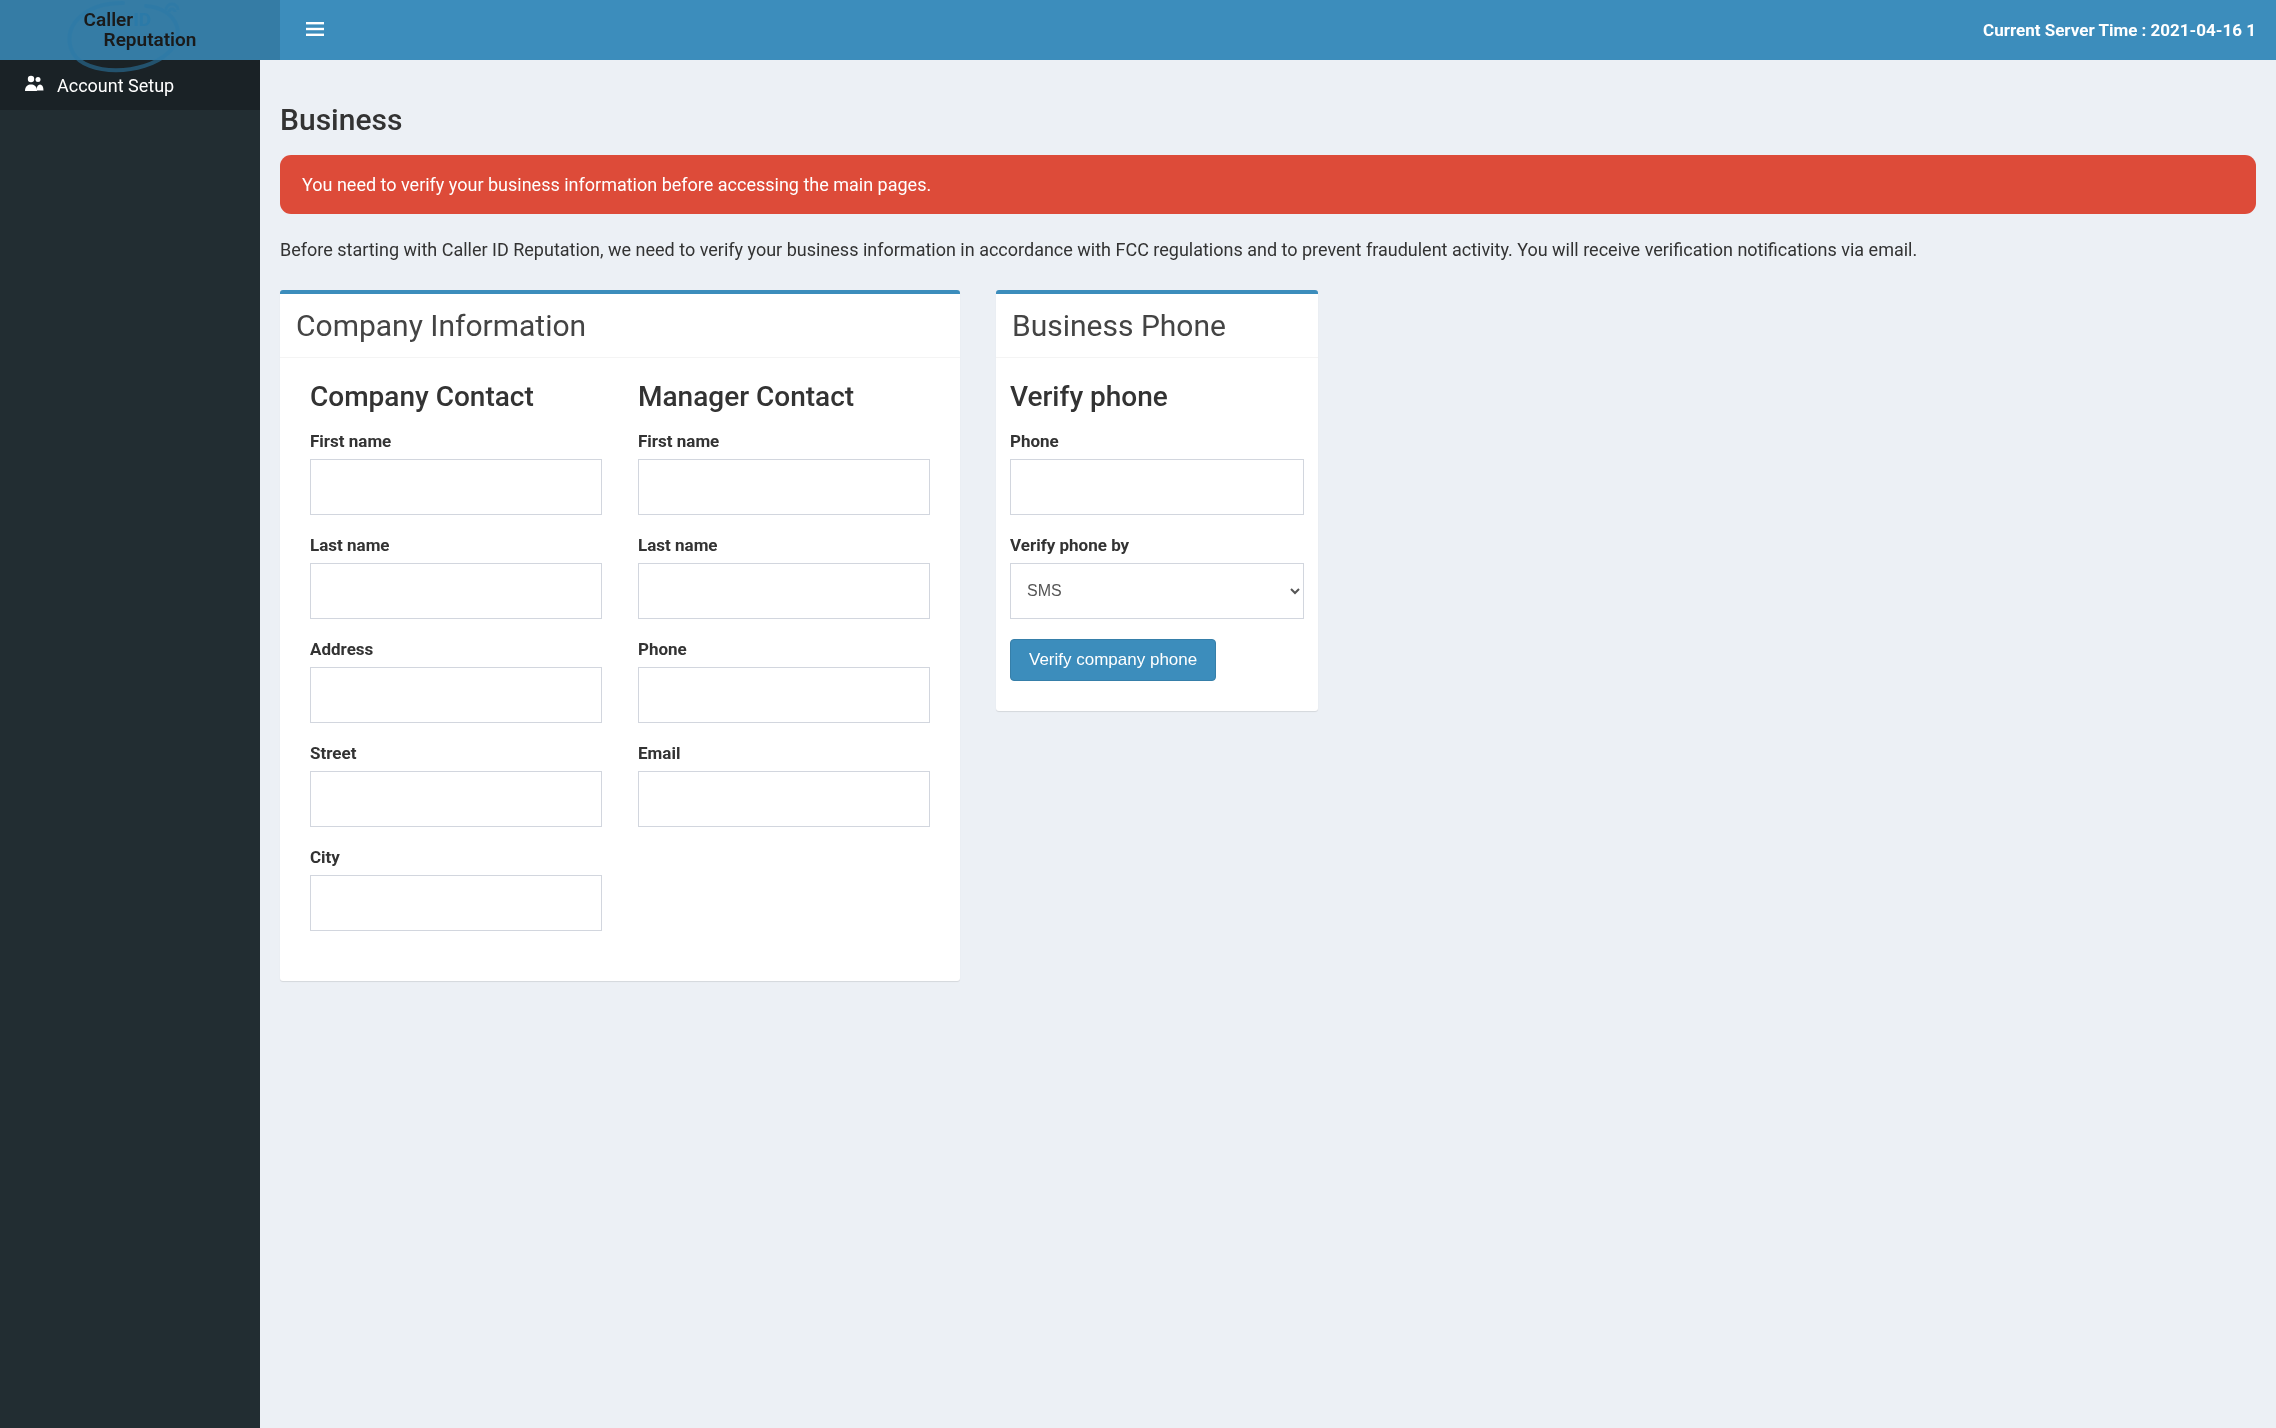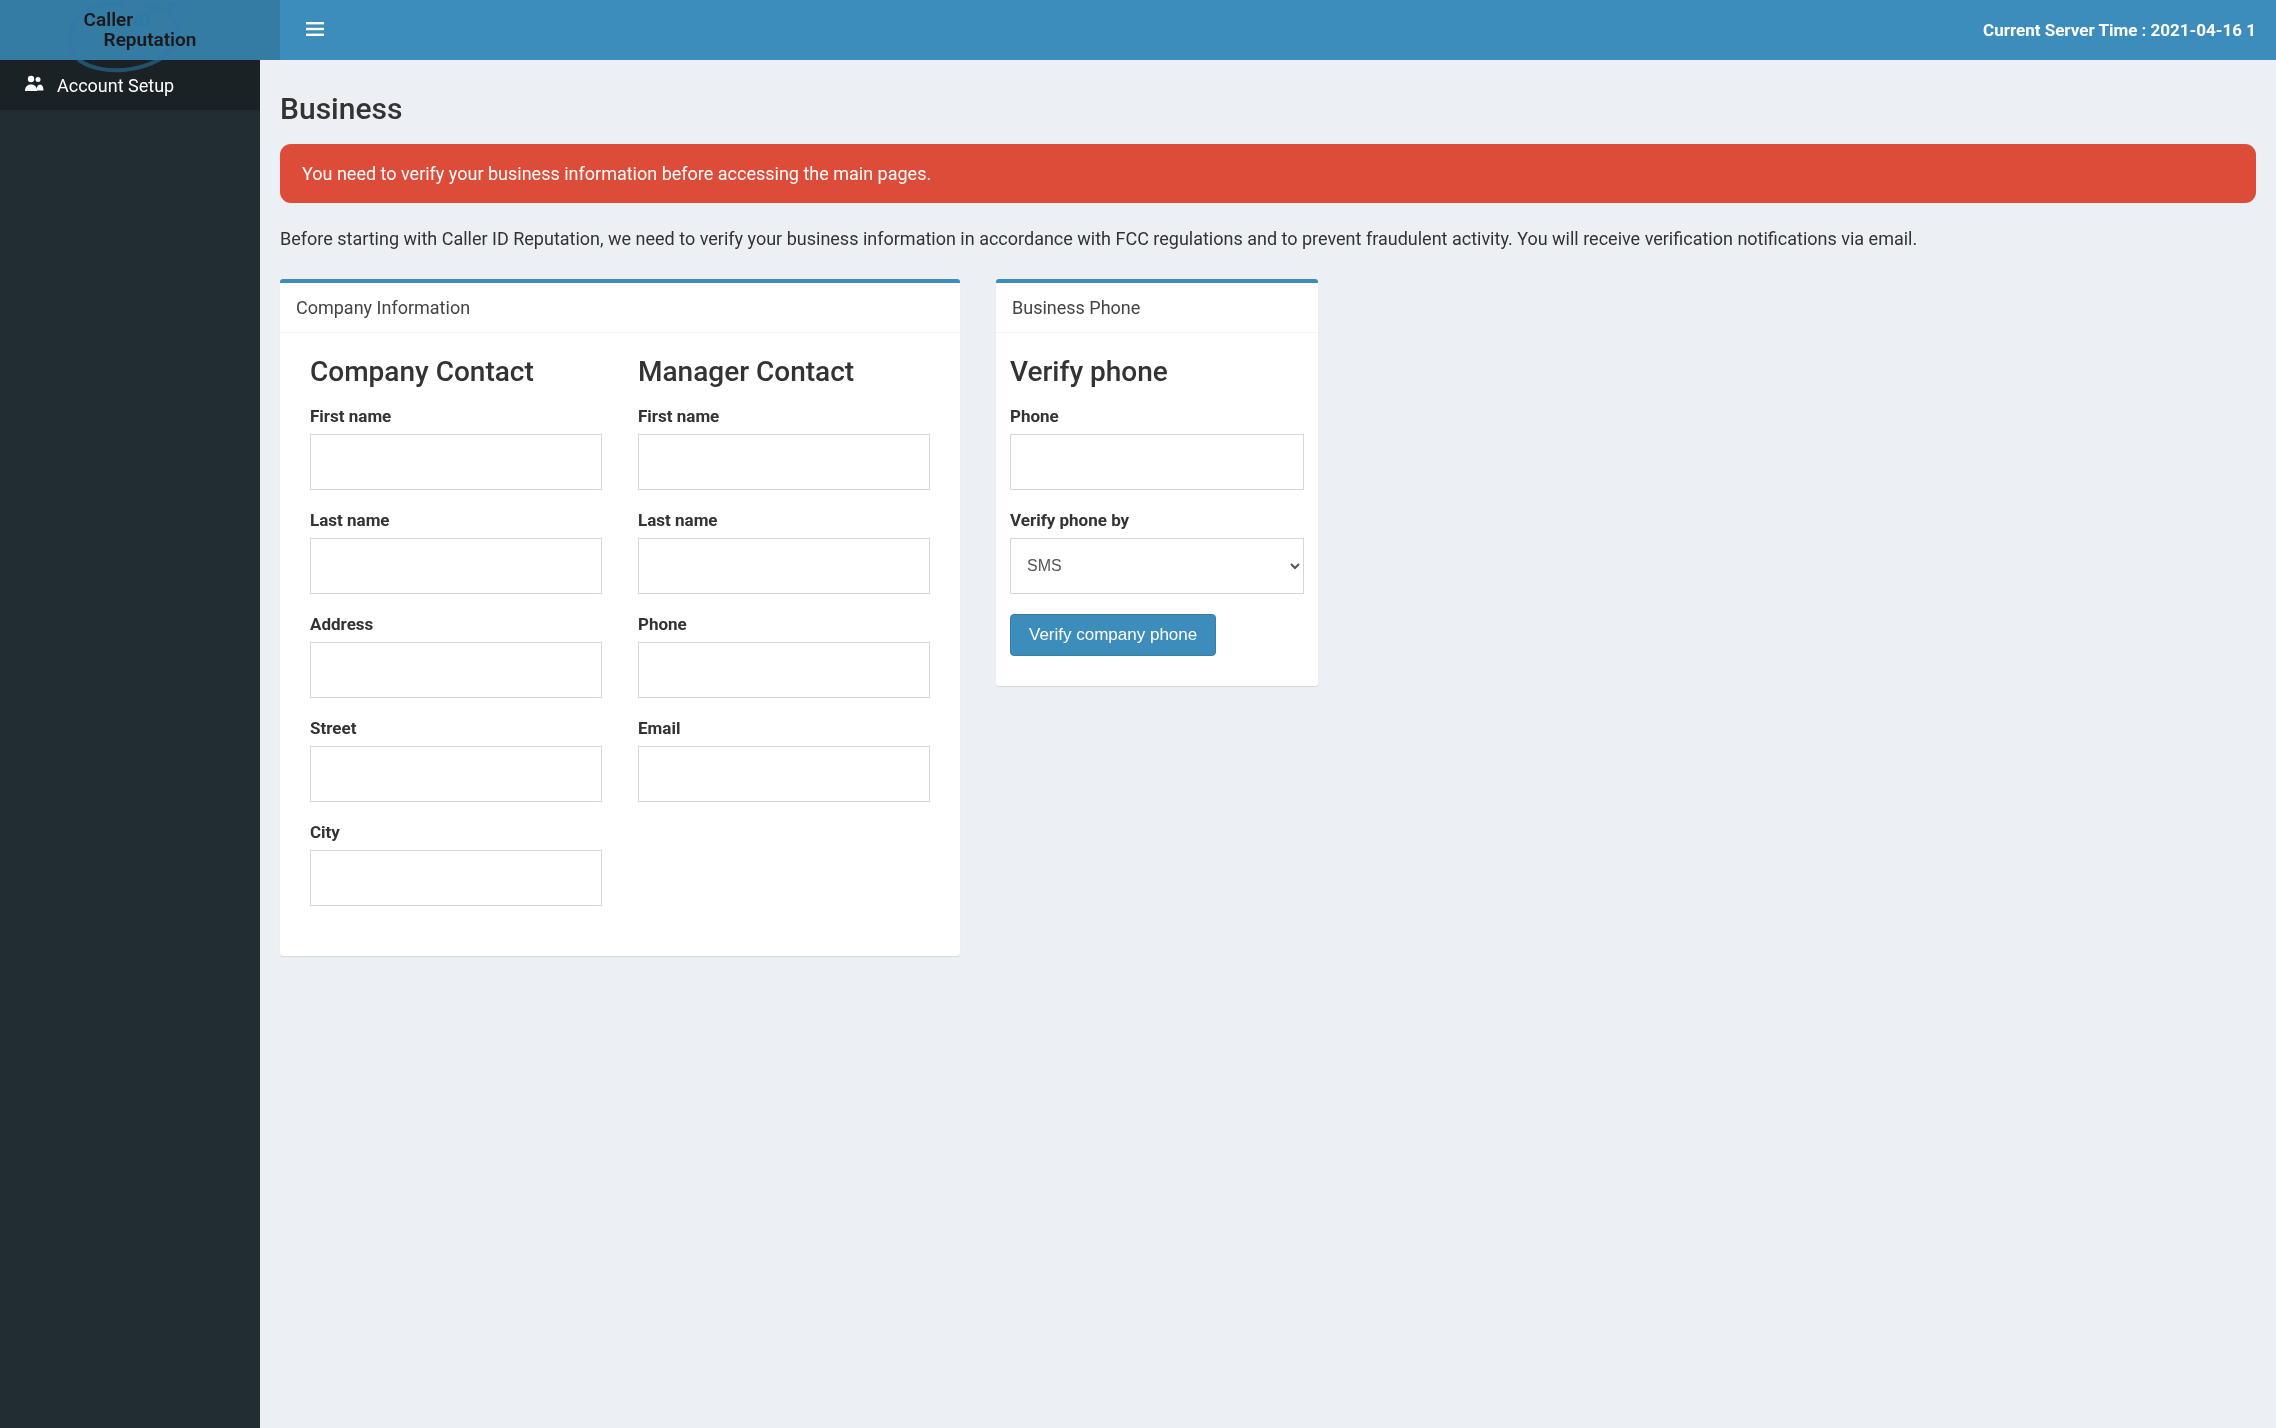--- a/index.html
+++ b/index.html
@@ -99,8 +99,9 @@
     }
     .content {
       flex: 1;
-      padding: 31px 20px;
+      padding: 6px 20px;
       min-width: 0;
+      margin-top: 36px;
     }
     .page-title {
       font-size: 30px;

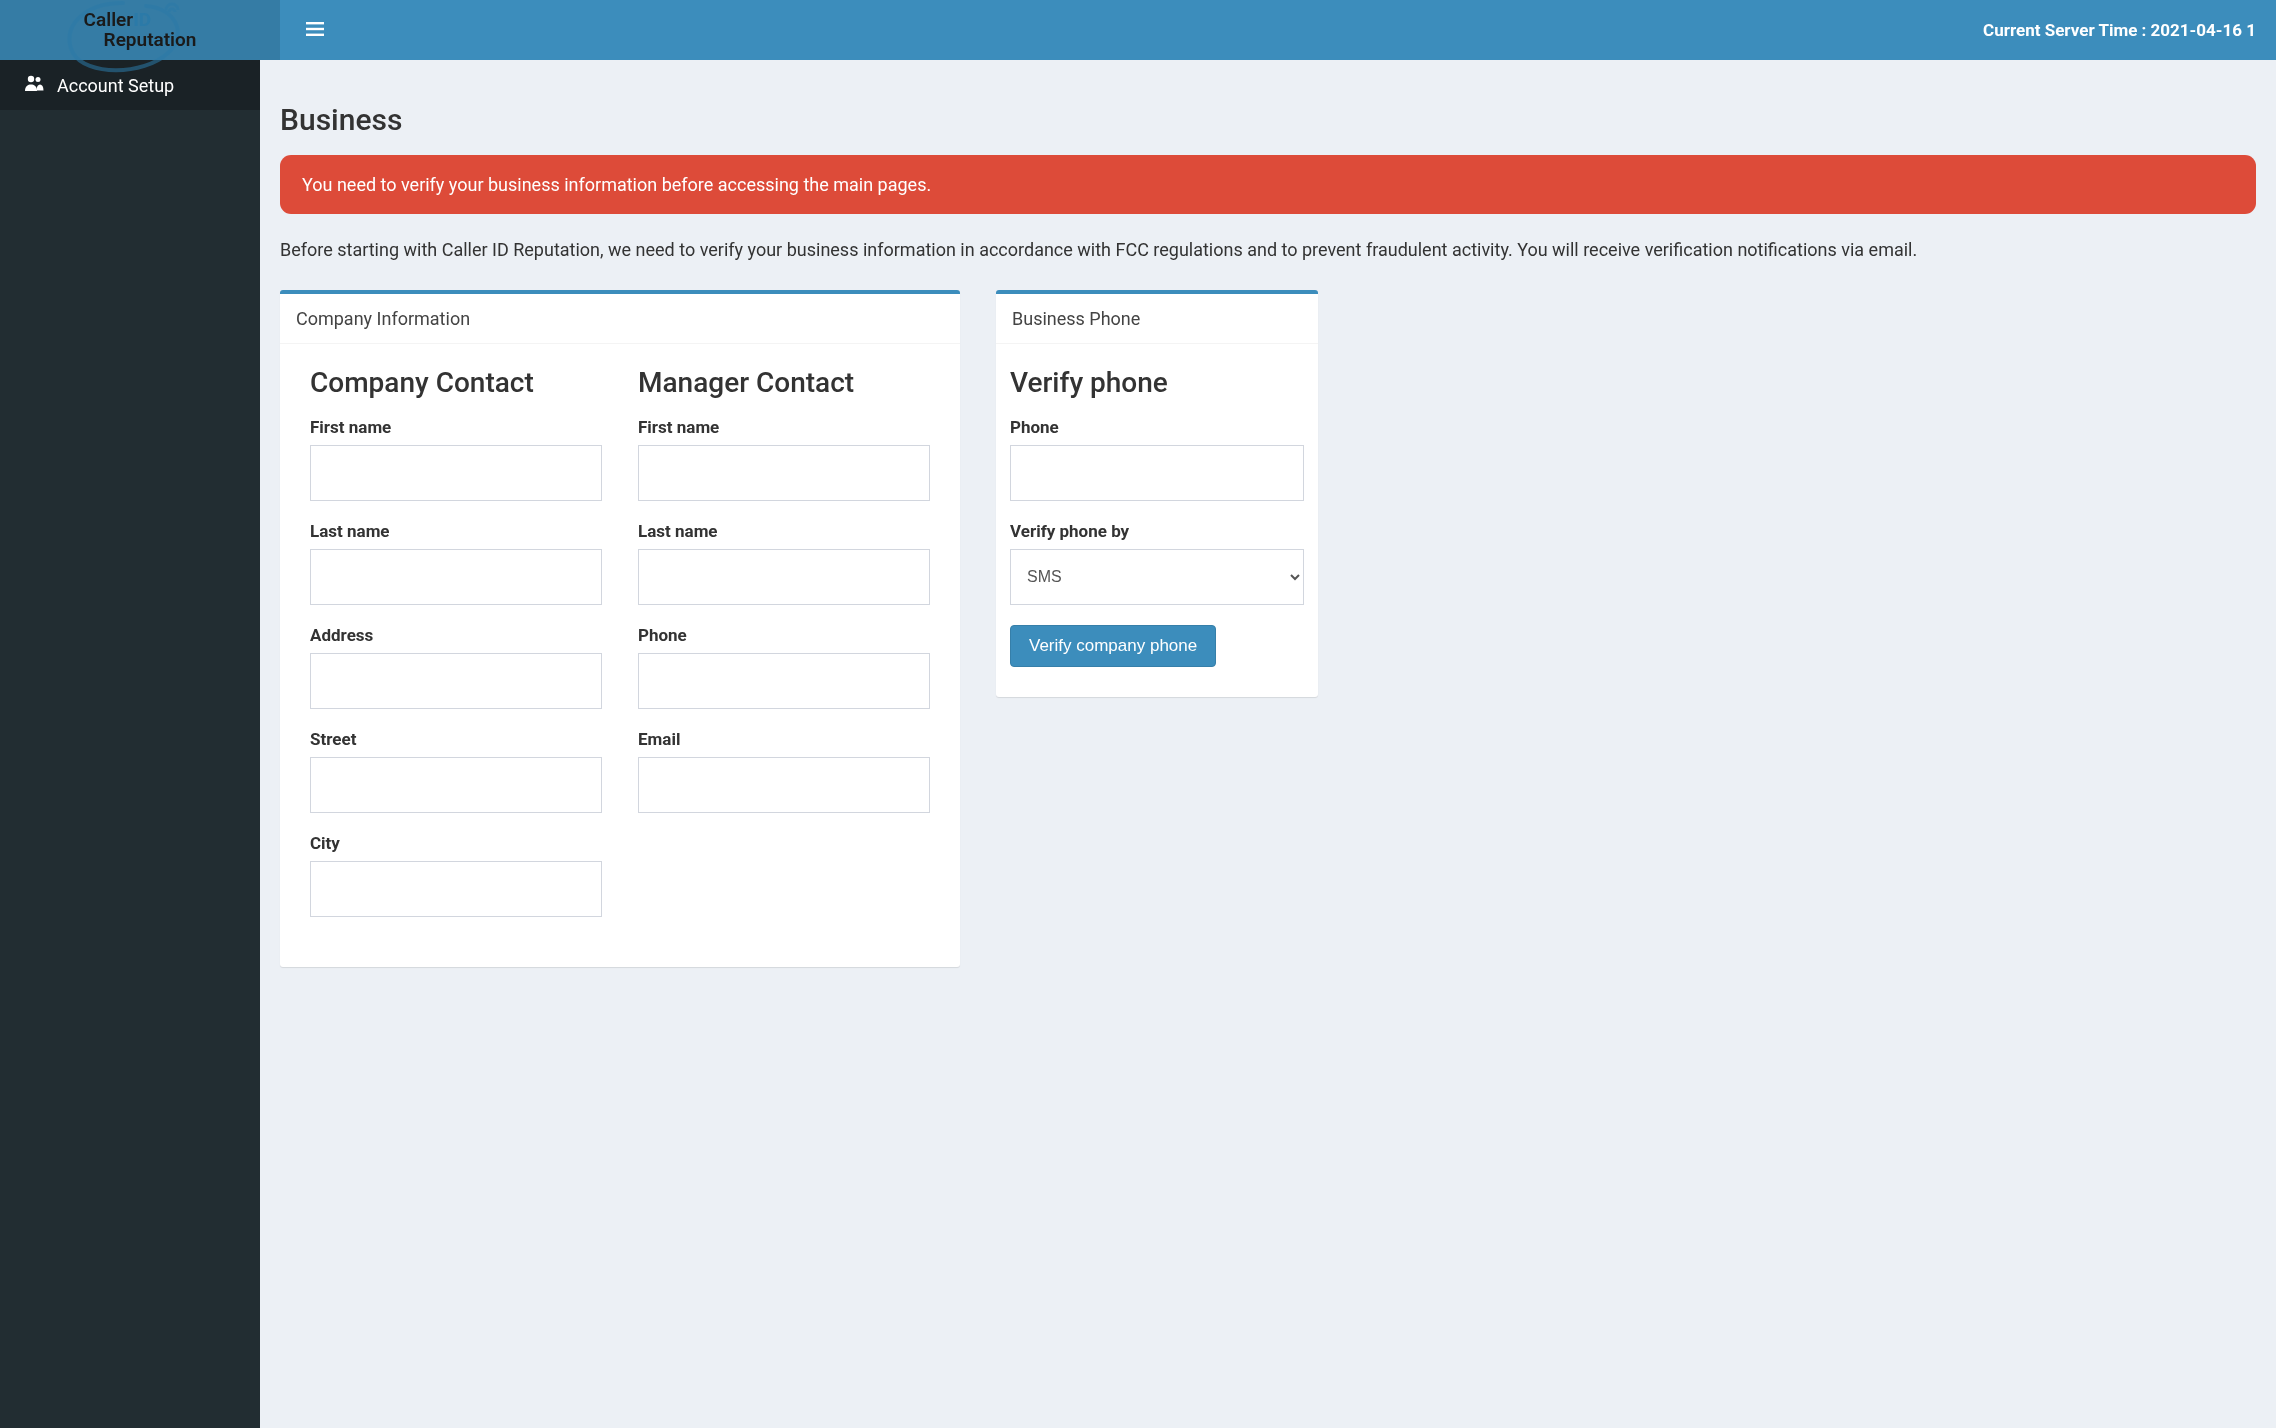--- a/index.html
+++ b/index.html
@@ -139,7 +139,7 @@
     .panel-header {
       padding: 14px 16px;
       border-bottom: 1px solid #f4f4f4;
-      font-size: 18px;
+      font-size: 30px;
       color: #444;
     }
     .panel-body {

